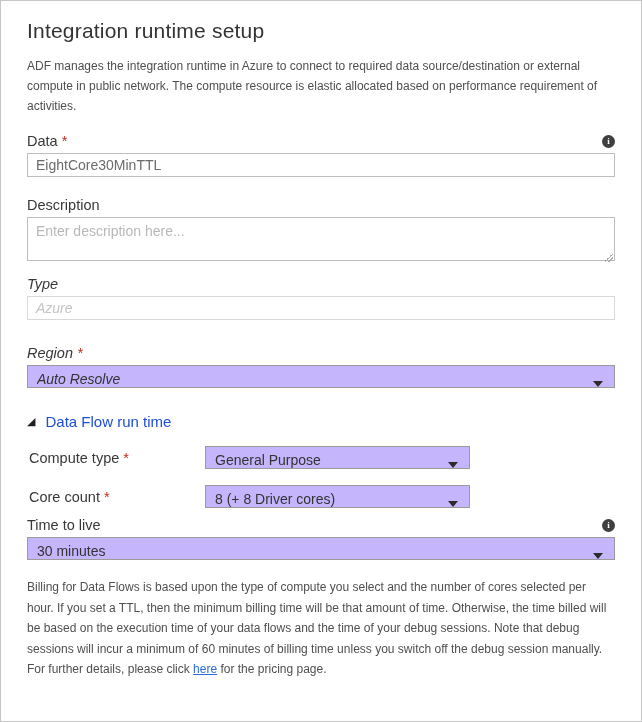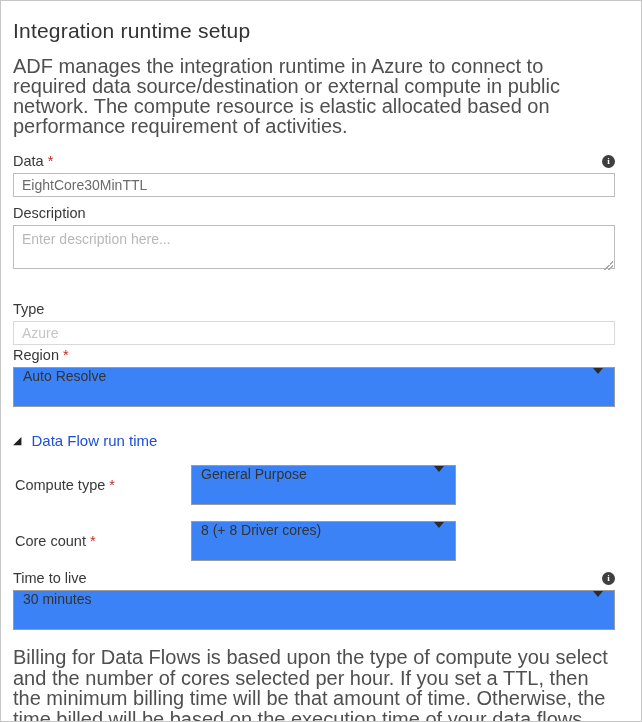--- a/index.html
+++ b/index.html
@@ -13,7 +13,7 @@
     width: 642px; height: 722px;
     border: 1px solid #c6c6c6;
     background: #ffffff;
-    padding: 16px 26px 0 12px;
+    padding: 16px 26px 0 26px;
     overflow: hidden;
   }
   .page-title {

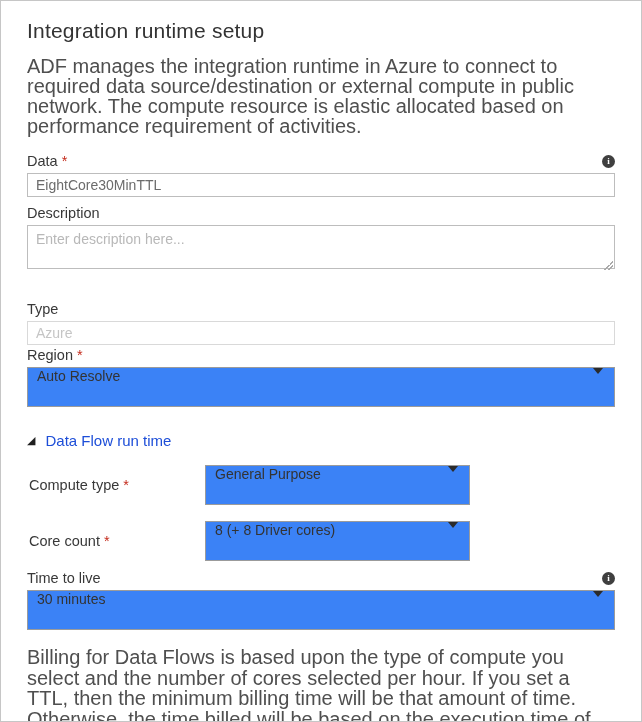--- a/index.html
+++ b/index.html
@@ -24,7 +24,7 @@
     margin-top: 2px;
   }
   .intro, .billing {
-    font-size: 20px;
+    font-size: 12px;
     line-height: 20px;
     color: #4f4f4f;
     margin-top: 13px;

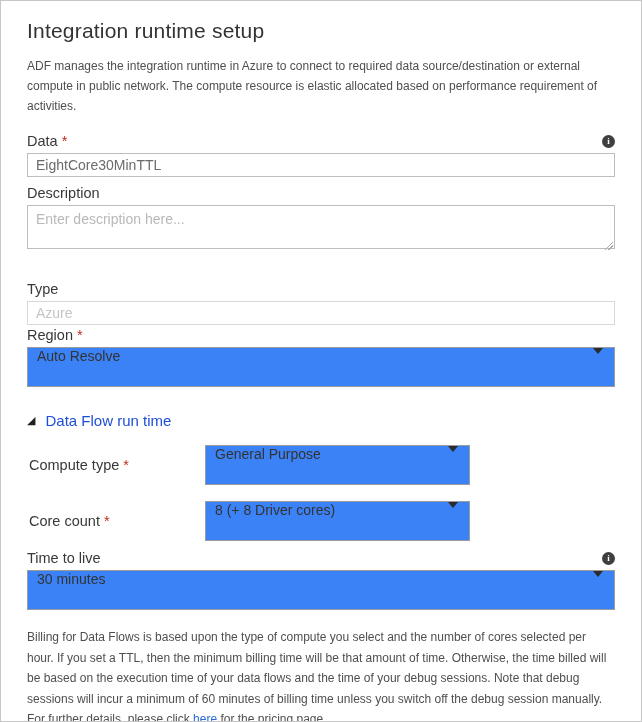--- a/index.html
+++ b/index.html
@@ -179,7 +179,7 @@
     <div class="text-input">EightCore30MinTTL</div>
   </div>
 
-  <div class="field" style="margin-top:7px;">
+  <div class="field" style="margin-top:19px;">
     <div class="field-label-row">
       <span class="field-label">Description</span>
     </div>

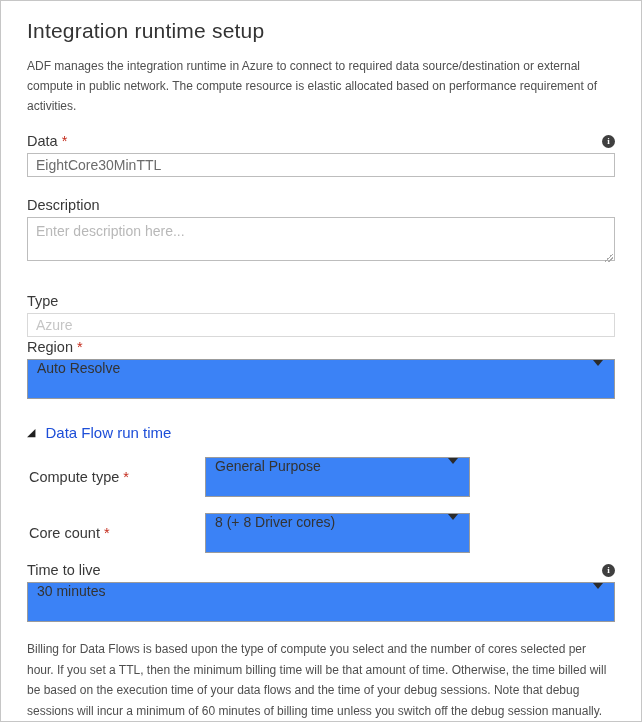--- a/index.html
+++ b/index.html
@@ -189,7 +189,7 @@
     </div>
   </div>
 
-  <div class="field" style="margin-top:27px;">
+  <div class="field" style="margin-top:10px;font-style:italic;">
     <div class="field-label-row">
       <span class="field-label">Type</span>
     </div>

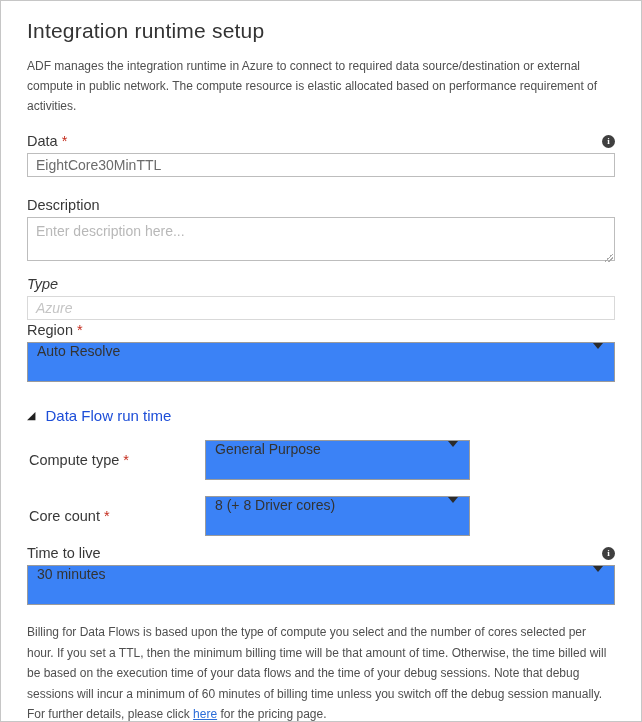--- a/index.html
+++ b/index.html
@@ -196,7 +196,7 @@
     <div class="text-input disabled">Azure</div>
   </div>
 
-  <div class="field" style="margin-top:1px;">
+  <div class="field" style="margin-top:24px;font-style:italic;">
     <div class="field-label-row">
       <span>
         <span class="field-label">Region</span><span class="required">*</span>

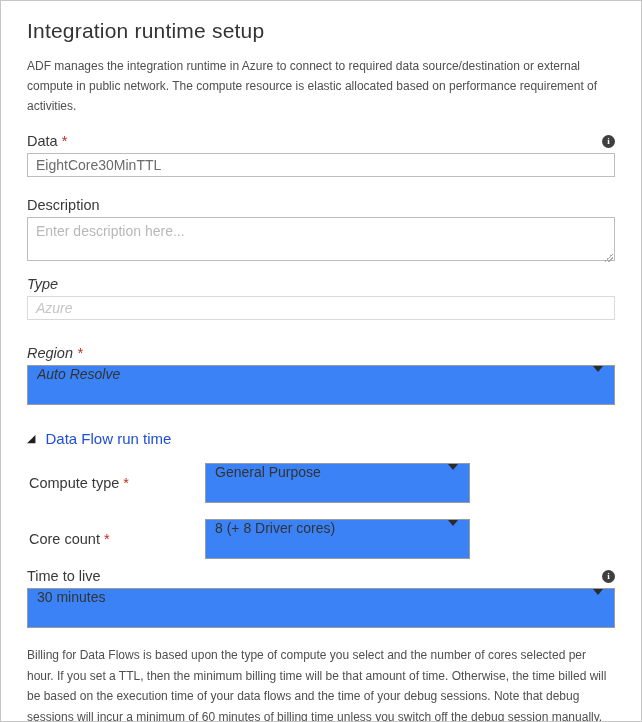--- a/index.html
+++ b/index.html
@@ -101,11 +101,11 @@
   }
   .dropdown {
     display: flex;
-    align-items: flex-start;
+    align-items: flex-end;
     justify-content: space-between;
-    height: 40px;
+    height: 23px;
     border: 1px solid #9b9b9b;
-    background: #3b82f6;
+    background: #c4b5fd;
     padding: 0 11px 0 9px;
     cursor: pointer;
   }

